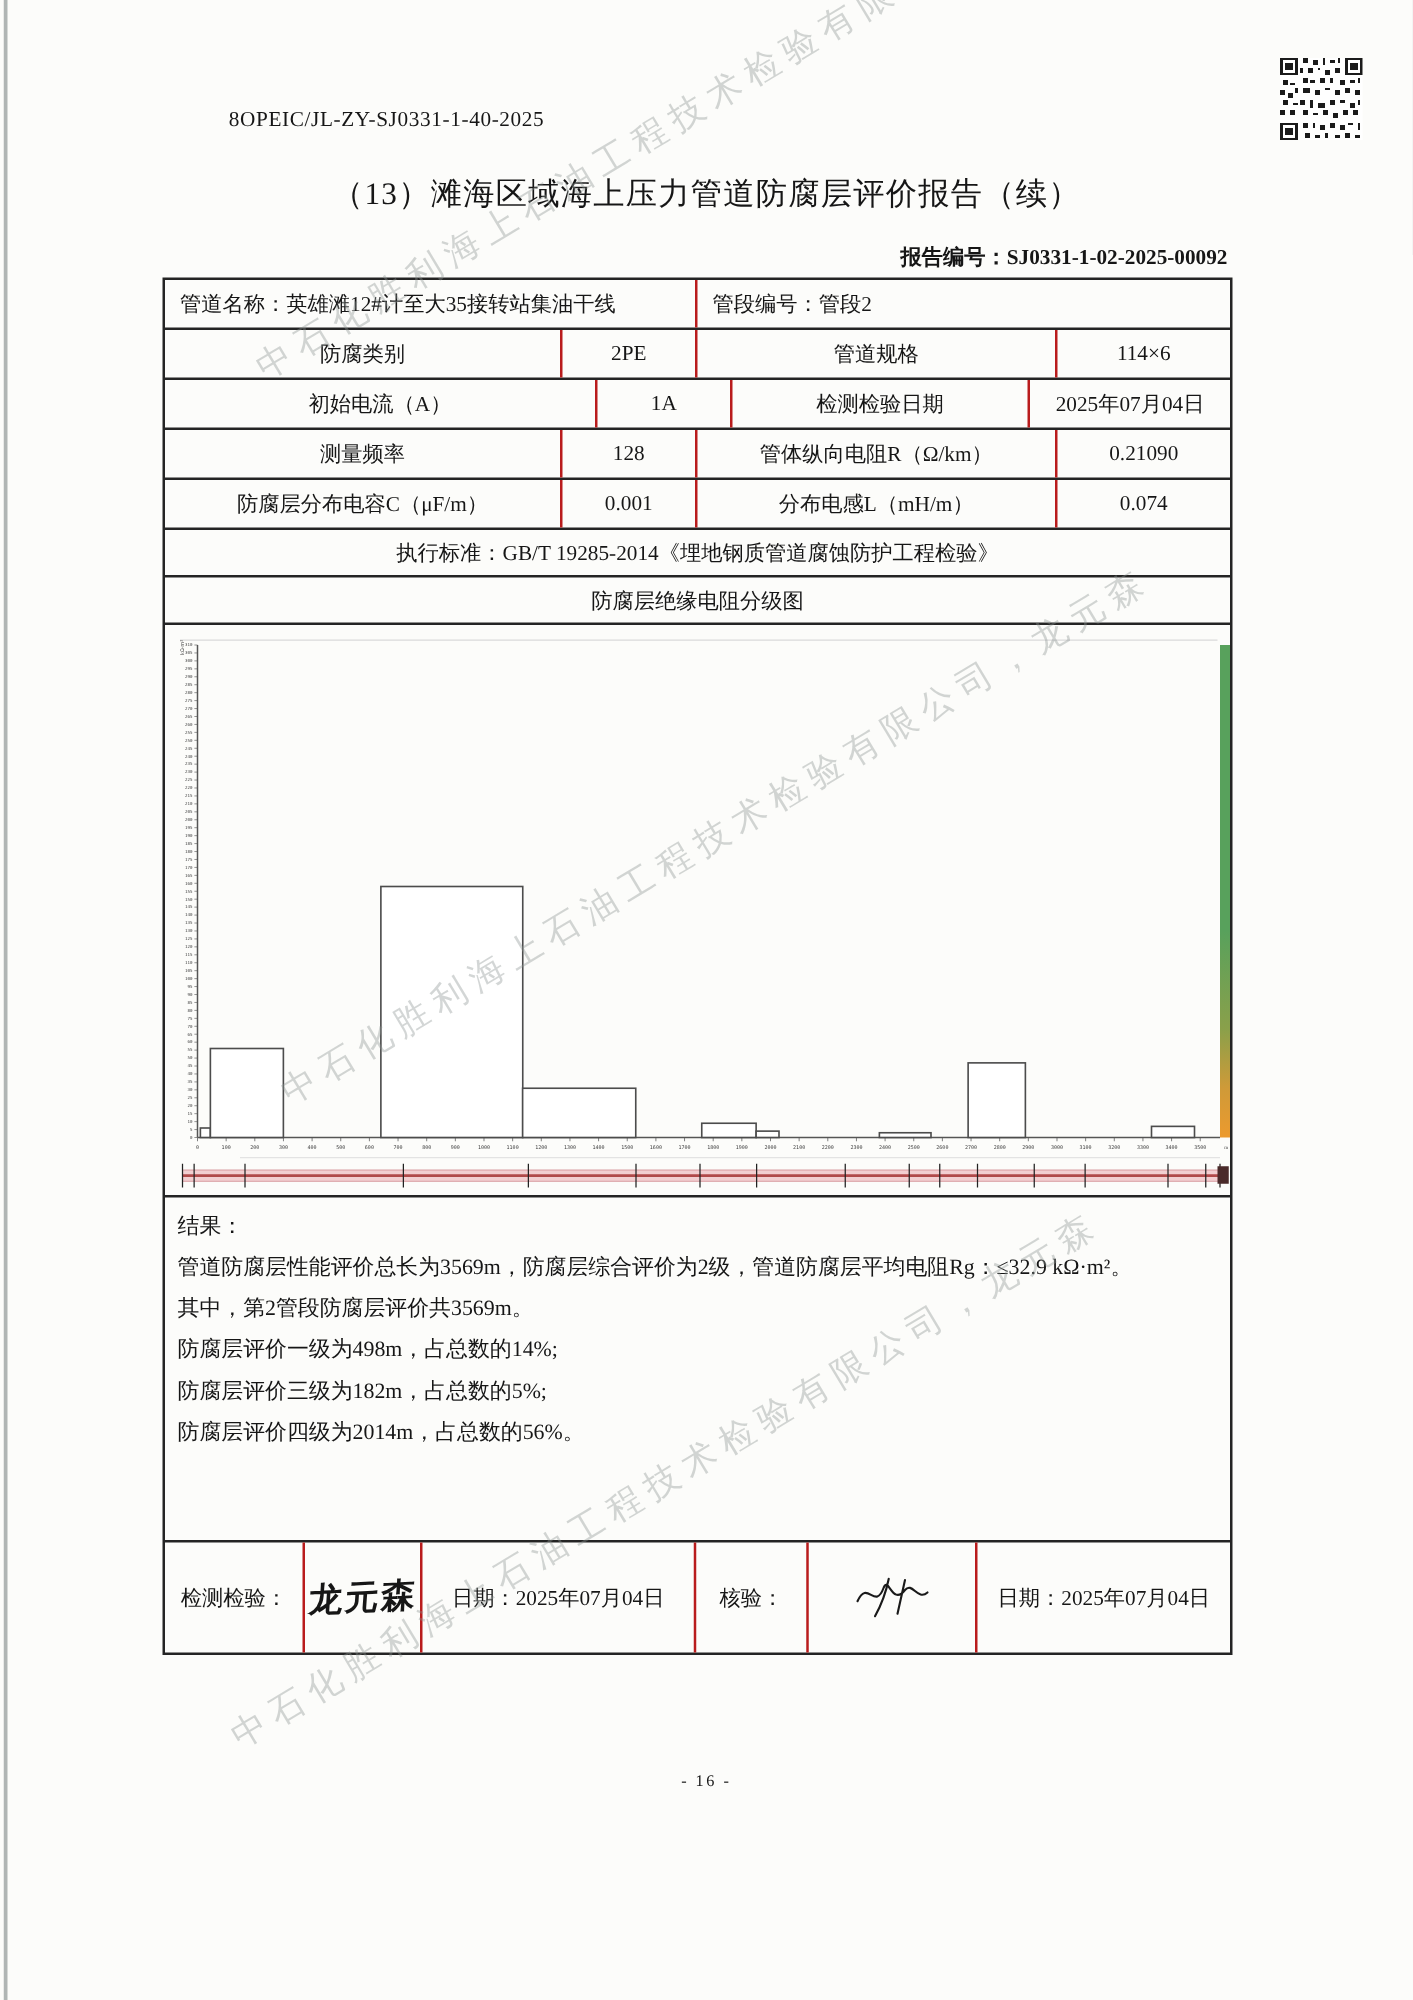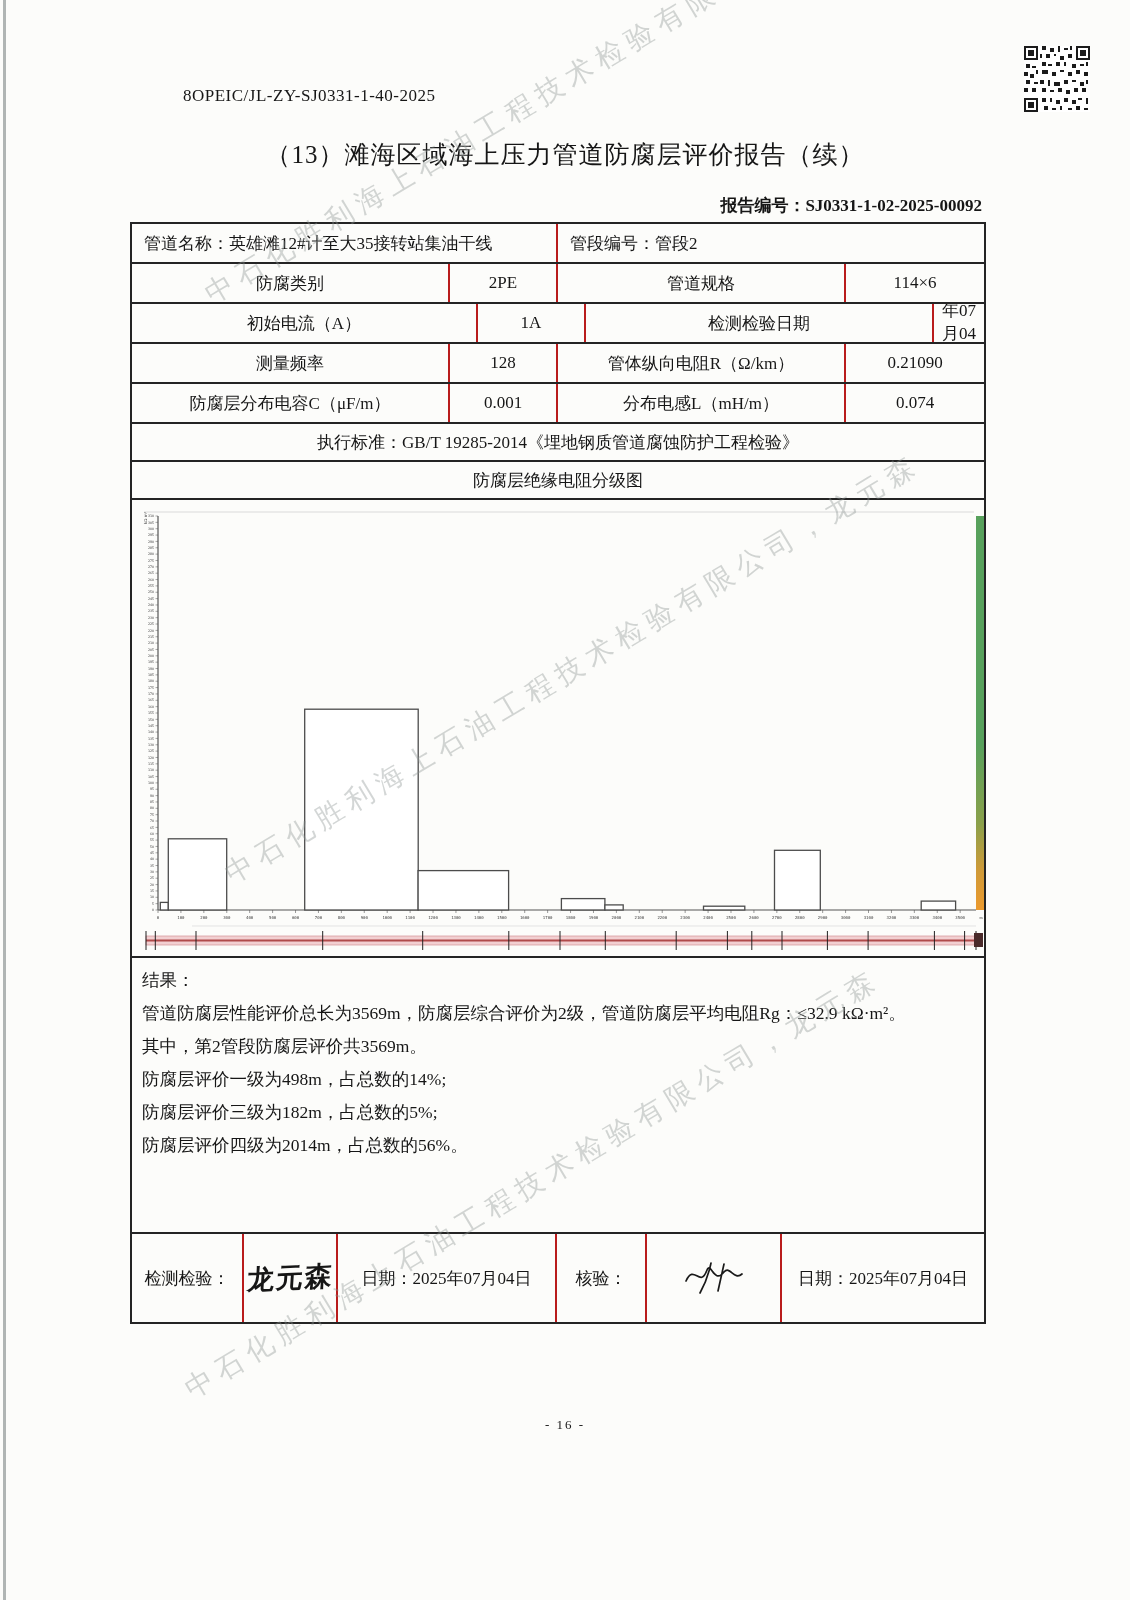--- a/index.html
+++ b/index.html
@@ -73,7 +73,7 @@
     <div class="trow h40">
       <div class="tcell" style="width:346px;flex:none;">初始电流（A）</div>
       <div class="tcell" style="width:108px;flex:none;">1A</div>
-      <div class="tcell" style="width:348px;flex:none;">检测检验日期</div>
+      <div class="tcell" style="width:238px;flex:none;">检测检验日期</div>
       <div class="tcell" style="flex:1;">2025年07月04日</div>
     </div>
     <div class="trow h40">

